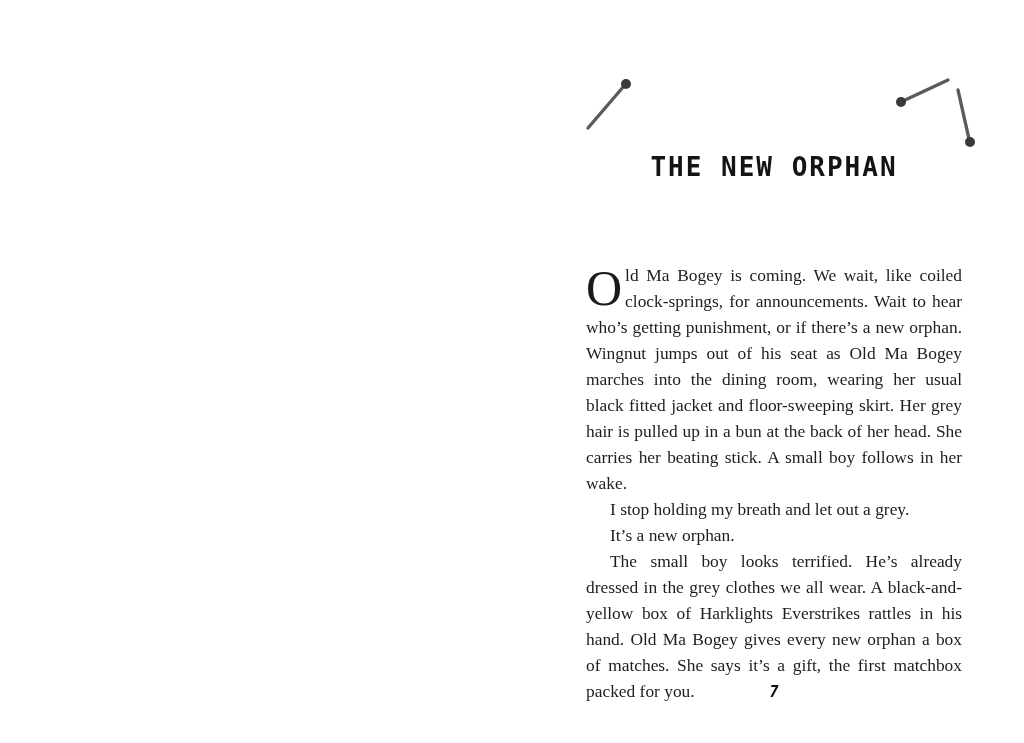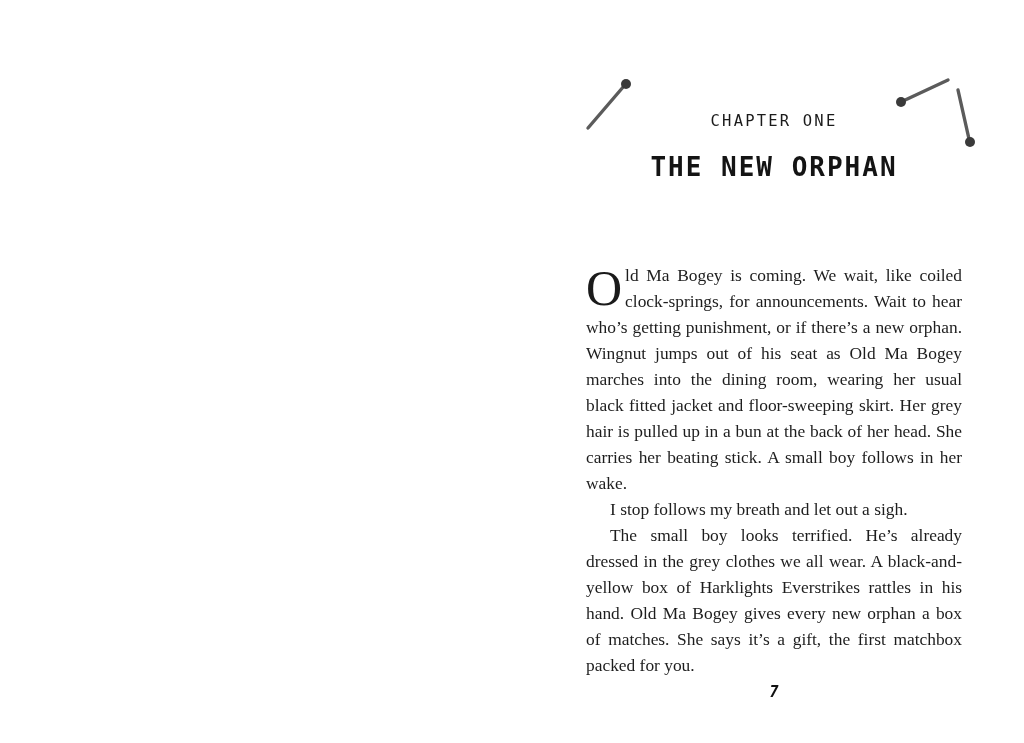--- a/index.html
+++ b/index.html
@@ -128,7 +128,6 @@
 
   <div class="column">
 
-    <div class="chapter-label">CHAPTER ONE</div>
     <div class="chapter-title">THE NEW ORPHAN</div>
 
     <div class="body-text">

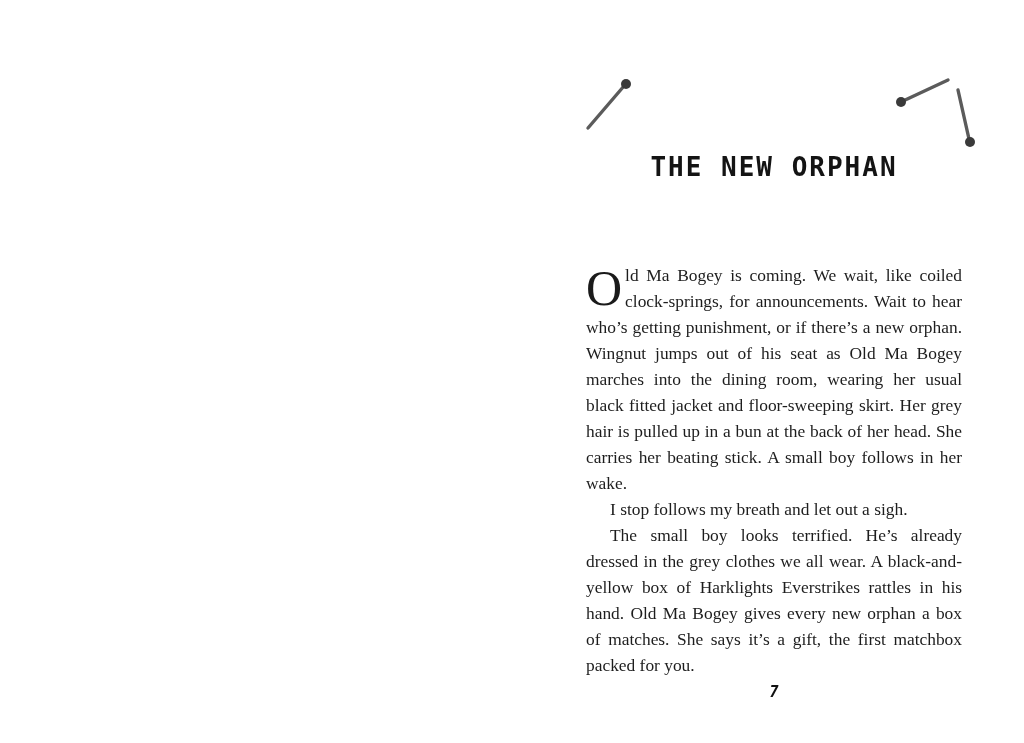--- a/index.html
+++ b/index.html
@@ -132,7 +132,7 @@
 
     <div class="body-text">
       <p class="dropcap-para"><span class="dropcap">O</span><span>ld Ma Bogey is coming. We wait, like coiled clock-springs, for announcements. Wait to hear who’s getting punishment, or if there’s a new orphan. Wingnut jumps out of his seat as Old Ma Bogey marches into the dining room, wearing her usual black fitted jacket and floor-sweeping skirt. Her grey hair is pulled up in a bun at the back of her head. She carries her beating stick. A small boy follows in her wake.</span></p>
-      <p>I stop follows my breath and let out a sigh.</p>
+      <p>I stop holding my breath and let out a grey.</p>
       <p>The small boy looks terrified. He’s already dressed in the grey clothes we all wear. A black-and-yellow box of Harklights Everstrikes rattles in his hand. Old Ma Bogey gives every new orphan a box of matches. She says it’s a gift, the first matchbox packed for you.</p>
     </div>
 

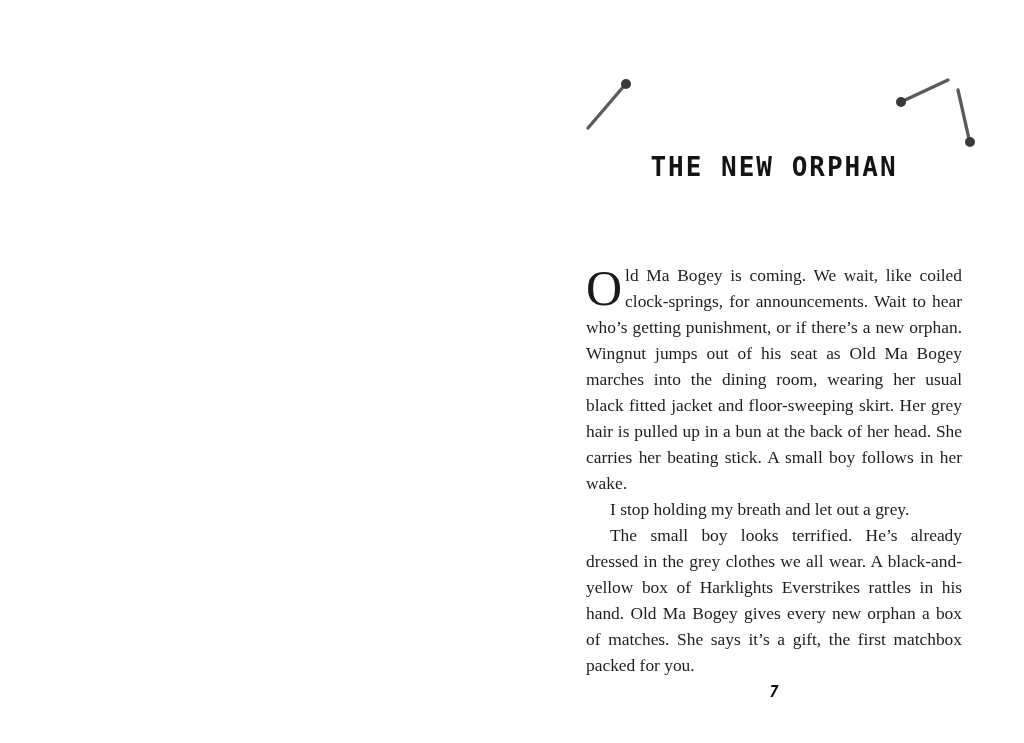--- a/index.html
+++ b/index.html
@@ -133,6 +133,7 @@
     <div class="body-text">
       <p class="dropcap-para"><span class="dropcap">O</span><span>ld Ma Bogey is coming. We wait, like coiled clock-springs, for announcements. Wait to hear who’s getting punishment, or if there’s a new orphan. Wingnut jumps out of his seat as Old Ma Bogey marches into the dining room, wearing her usual black fitted jacket and floor-sweeping skirt. Her grey hair is pulled up in a bun at the back of her head. She carries her beating stick. A small boy follows in her wake.</span></p>
       <p>I stop holding my breath and let out a grey.</p>
+      <p>It’s a new orphan.</p>
       <p>The small boy looks terrified. He’s already dressed in the grey clothes we all wear. A black-and-yellow box of Harklights Everstrikes rattles in his hand. Old Ma Bogey gives every new orphan a box of matches. She says it’s a gift, the first matchbox packed for you.</p>
     </div>
 

